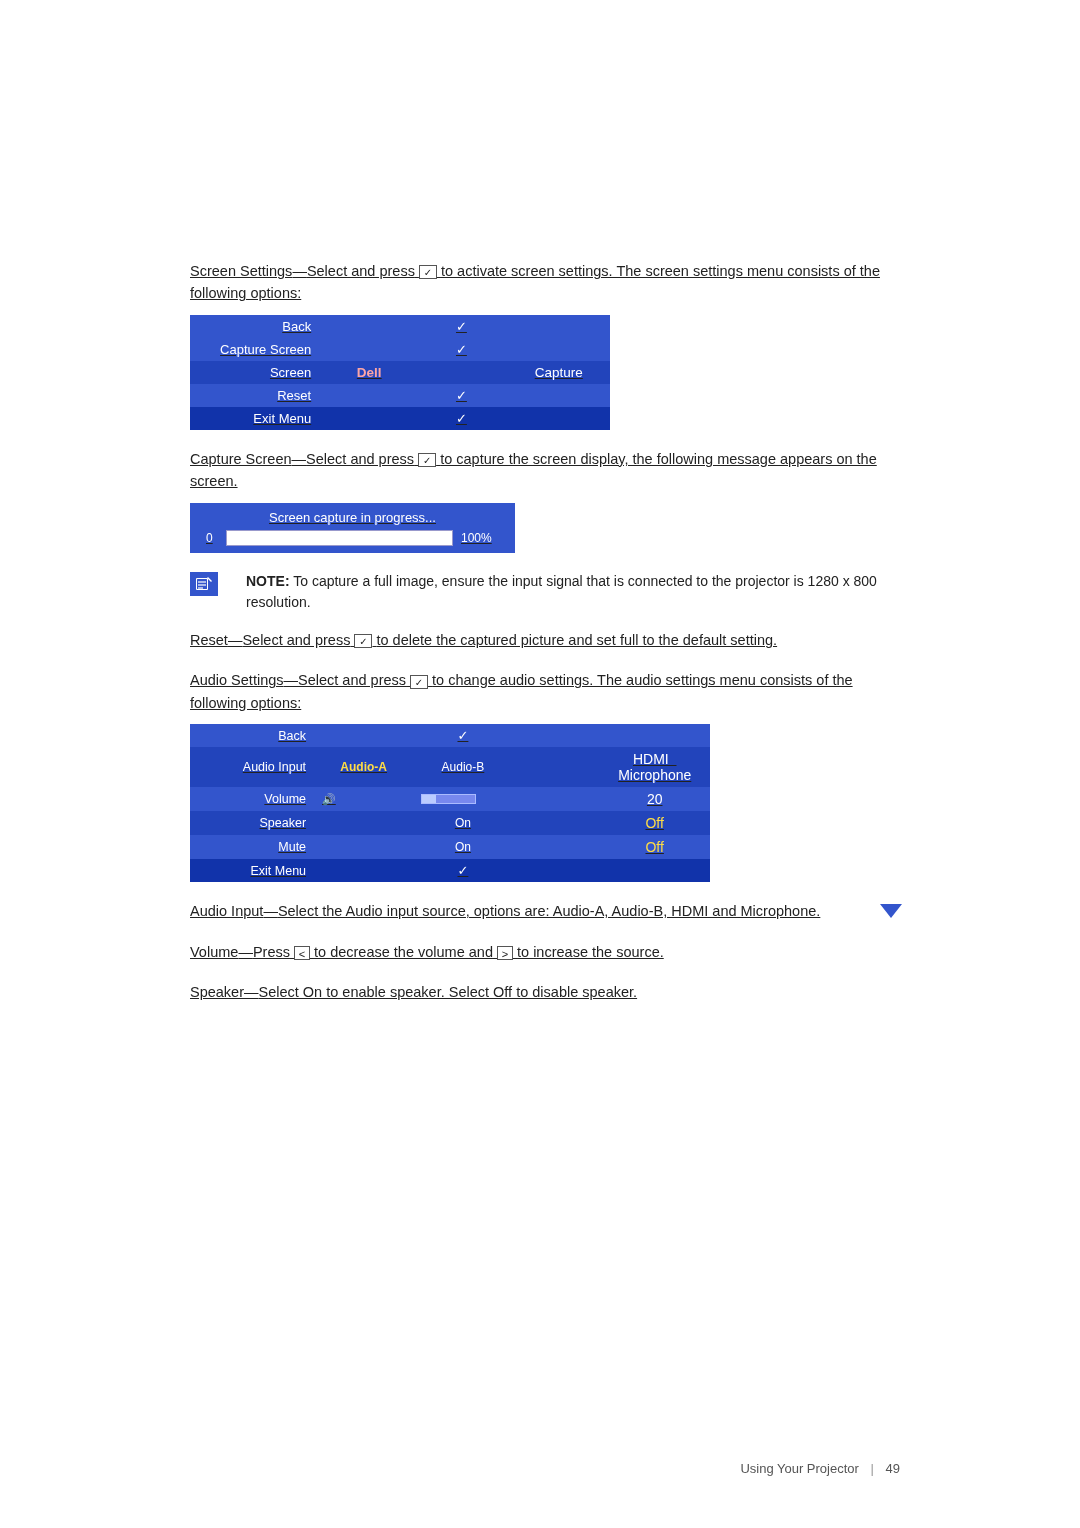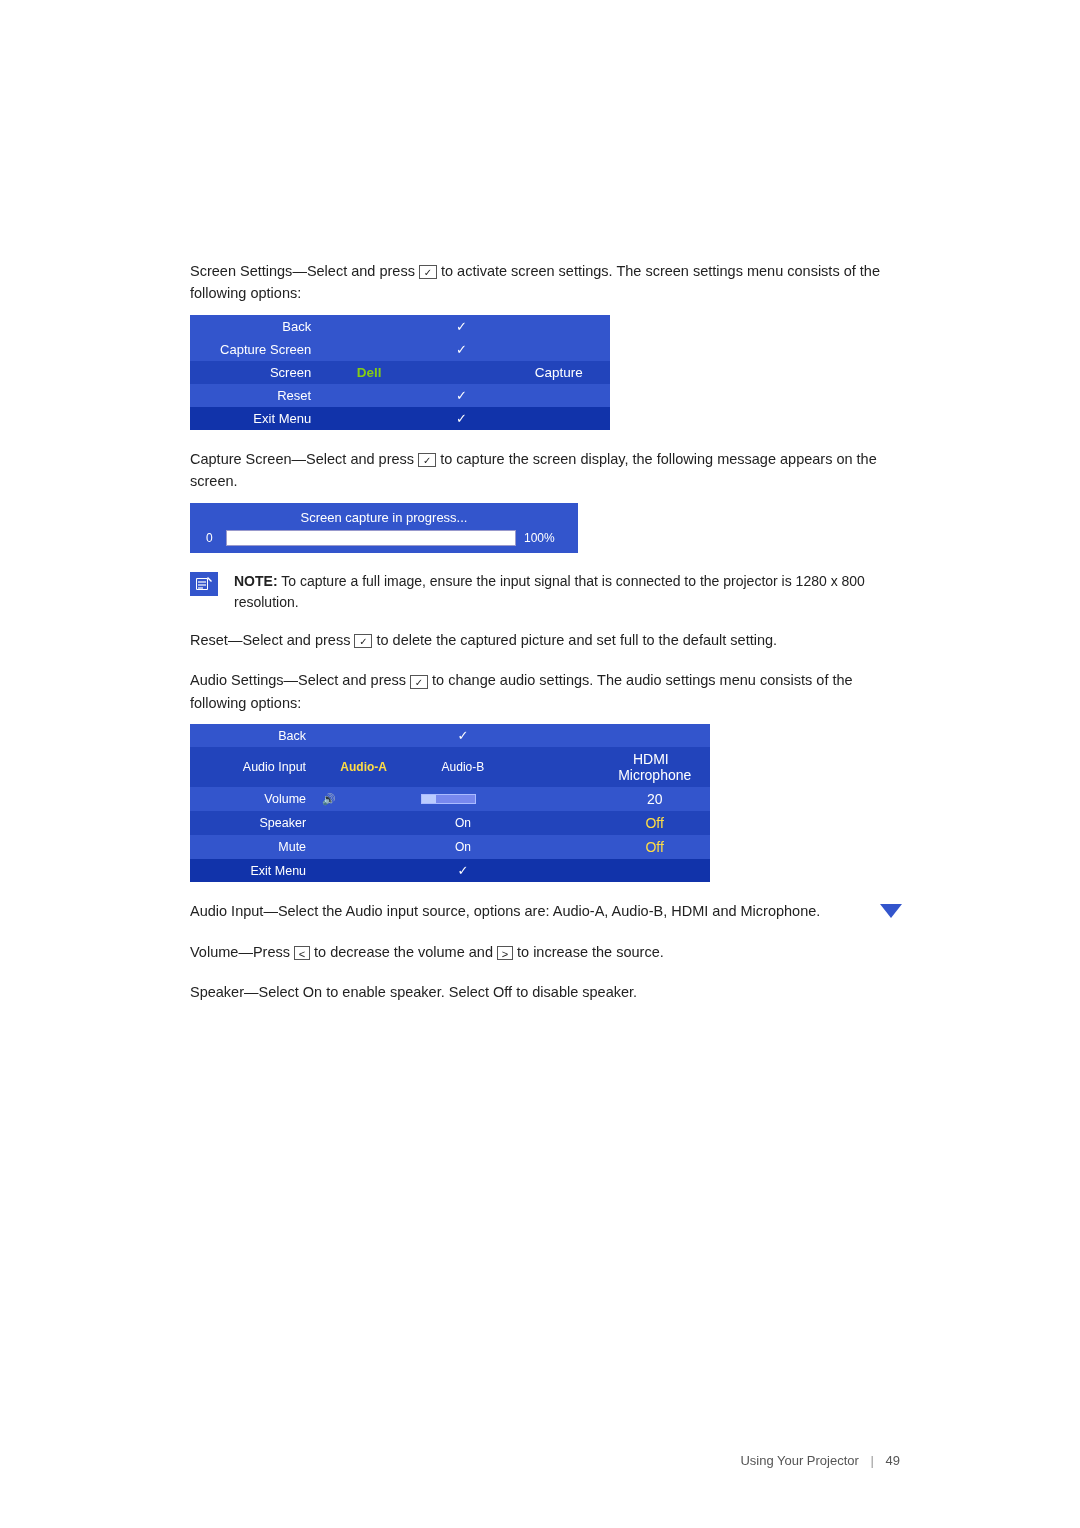--- a/index.html
+++ b/index.html
@@ -23,6 +23,7 @@
 
     .section-block {
       margin-bottom: 18px;
+      text-decoration: underline;
     }
 
     .body-text {

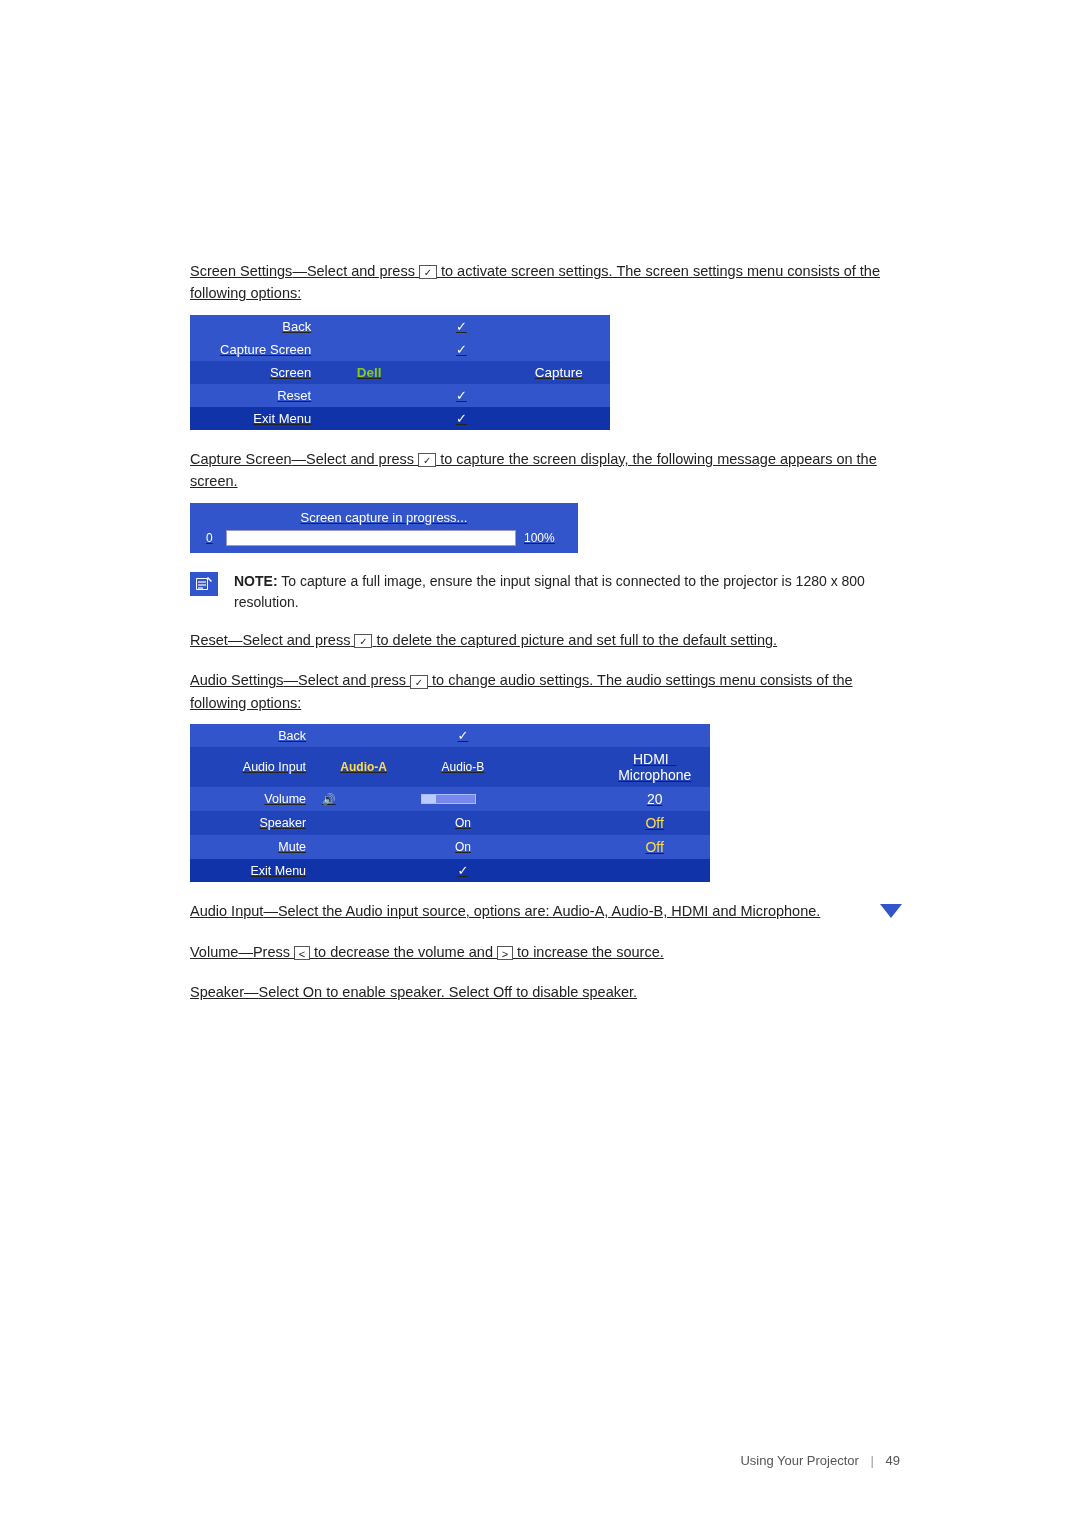--- a/index.html
+++ b/index.html
@@ -268,7 +268,7 @@
       </tr>
       <tr class="row-highlight">
         <td class="col-label">Screen</td>
-        <td class="col-val" style="color:#84cc16;font-weight:bold;margin-top:48px;">Dell</td>
+        <td class="col-val" style="color:#fca5a5;font-weight:bold;margin-top:48px;">Dell</td>
         <td class="col-val"></td>
         <td class="col-val2">Capture</td>
       </tr>

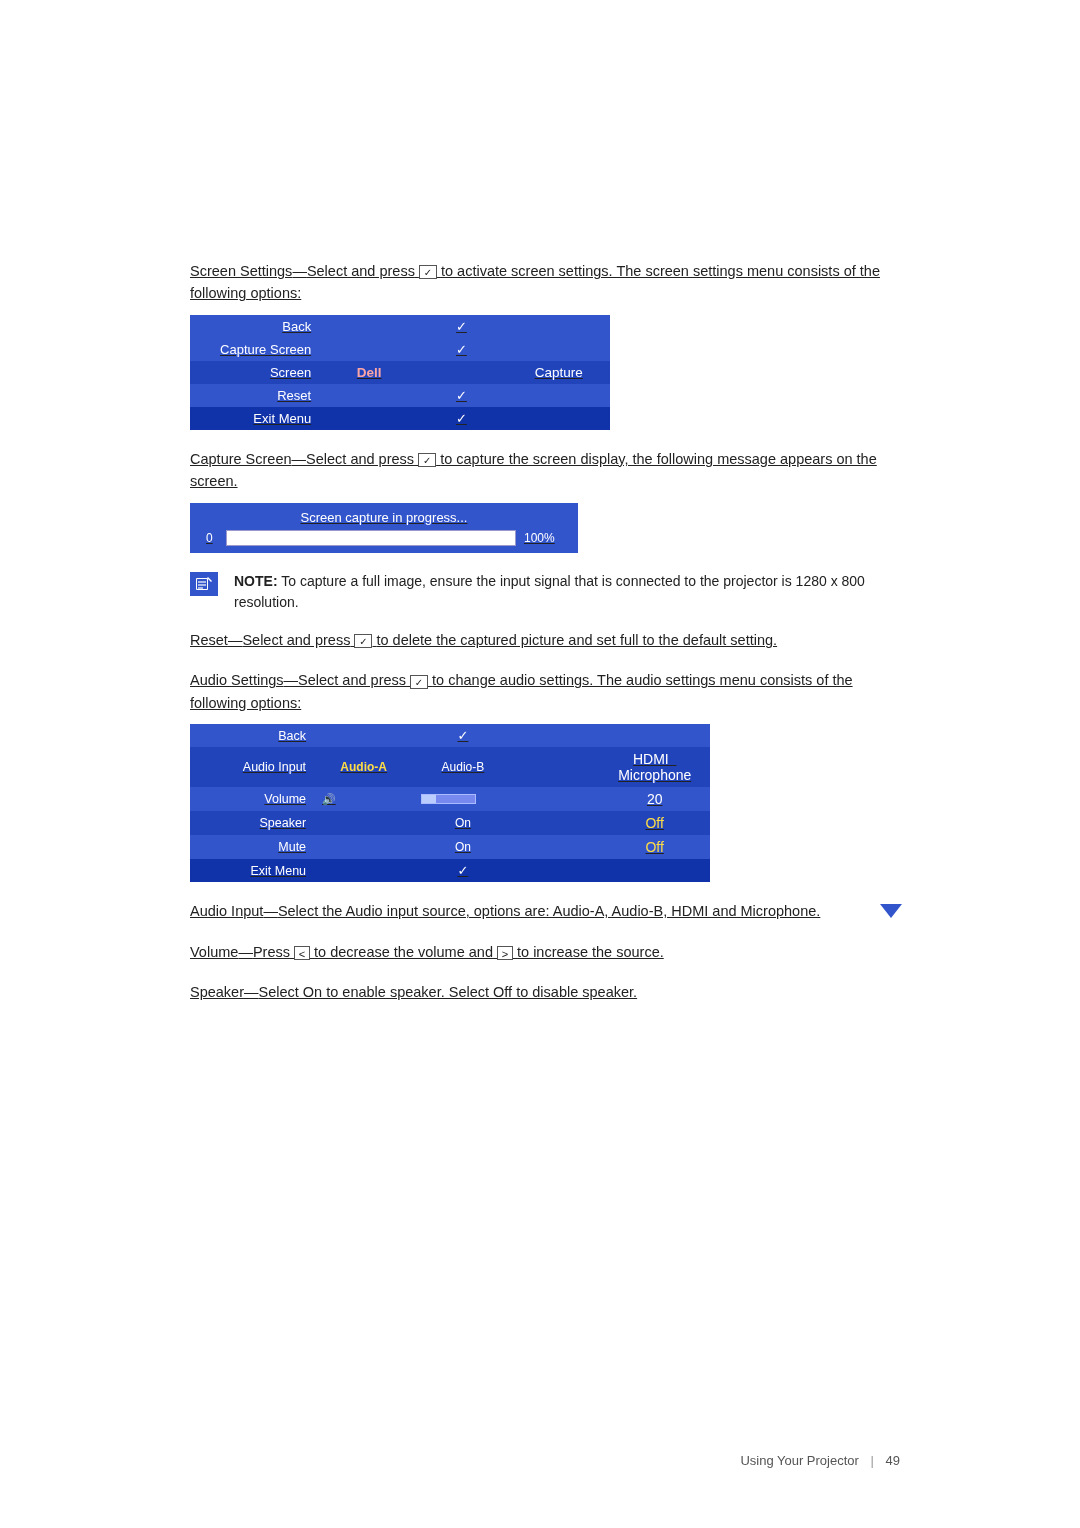--- a/index.html
+++ b/index.html
@@ -74,7 +74,7 @@
     
     .capture-bar-wrapper {
       background: #3355cc;
-      width: 388px;
+      width: 325px;
       padding: 7px 16px 7px 16px;
       margin: 10px 0 14px 0;
       color: #fff;

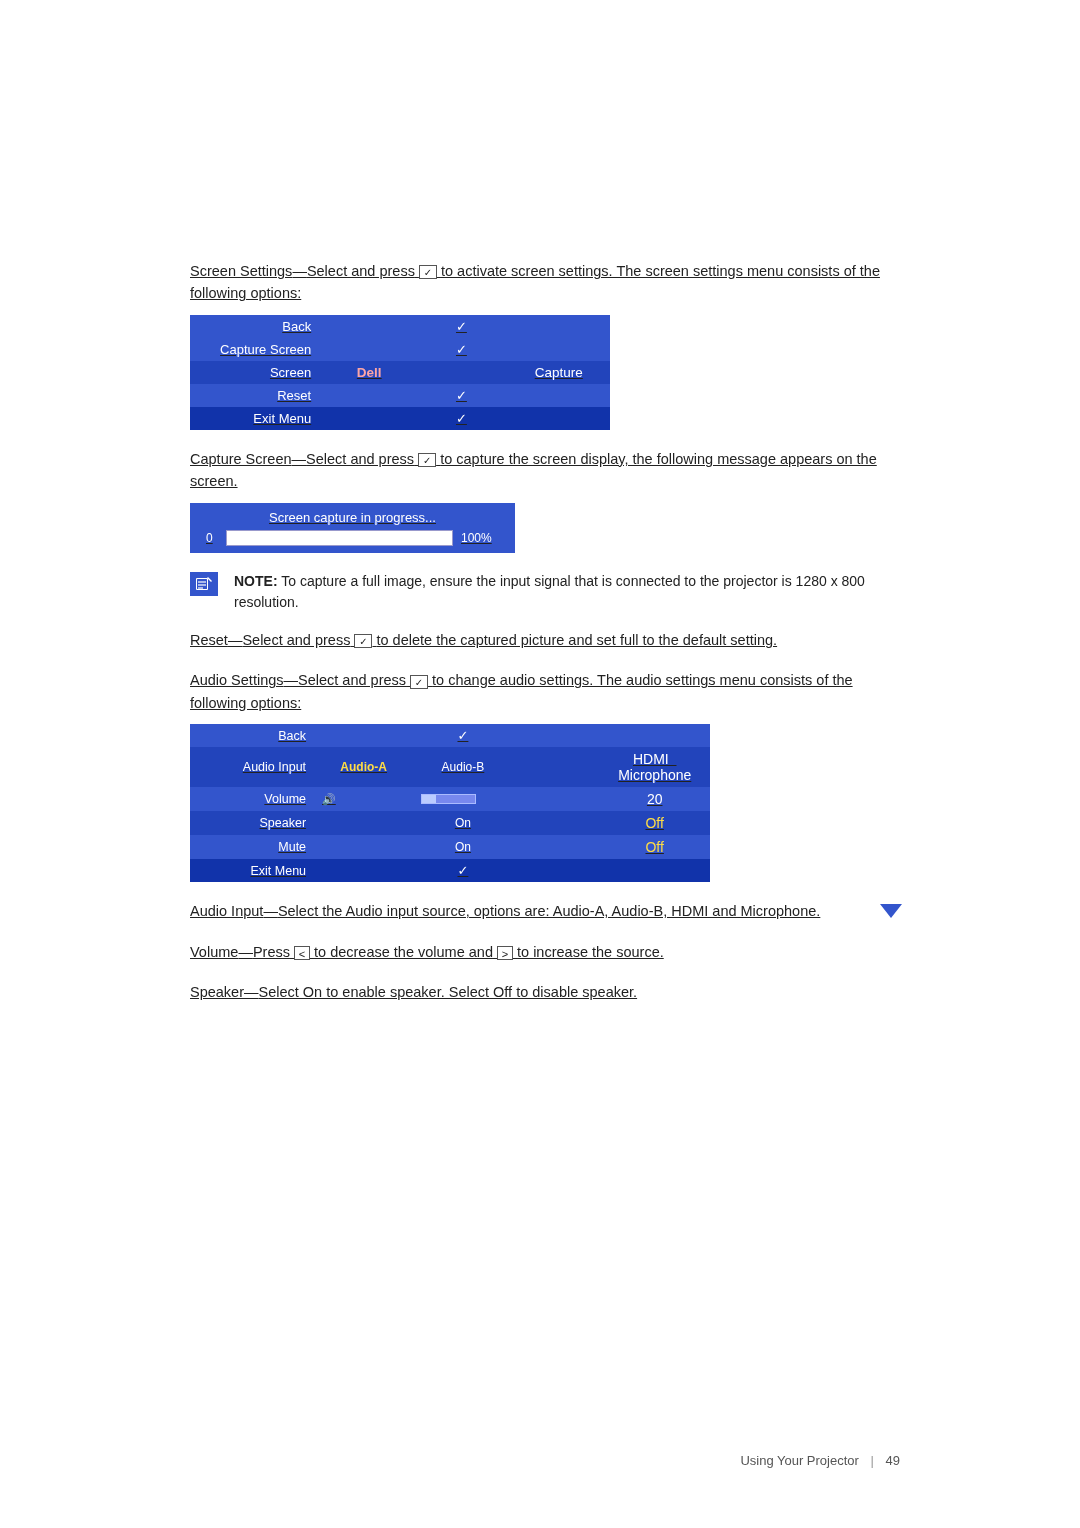--- a/index.html
+++ b/index.html
@@ -117,7 +117,7 @@
     .note-box {
       display: flex;
       align-items: flex-start;
-      gap: 16px;
+      gap: 28px;
       margin: 10px 0 16px 0;
     }
     .note-icon {

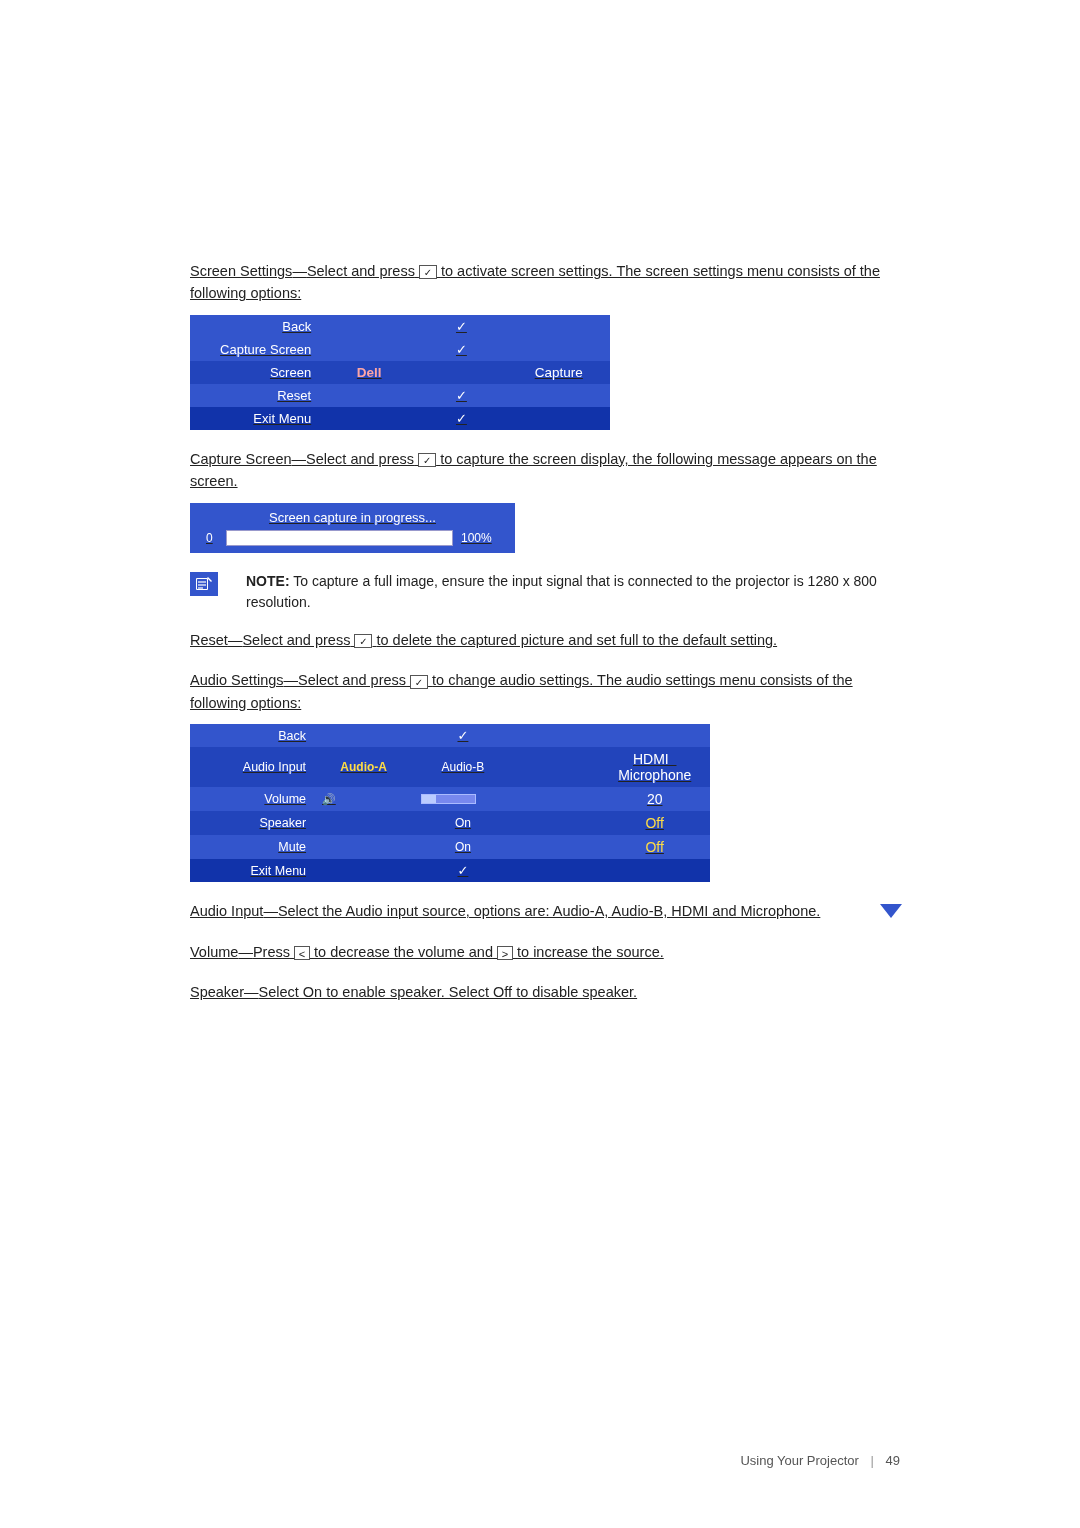--- a/index.html
+++ b/index.html
@@ -227,7 +227,7 @@
     
     .page-footer {
       position: absolute;
-      bottom: 60px;
+      bottom: 52px;
       right: 180px;
       font-size: 13px;
       color: #555;

